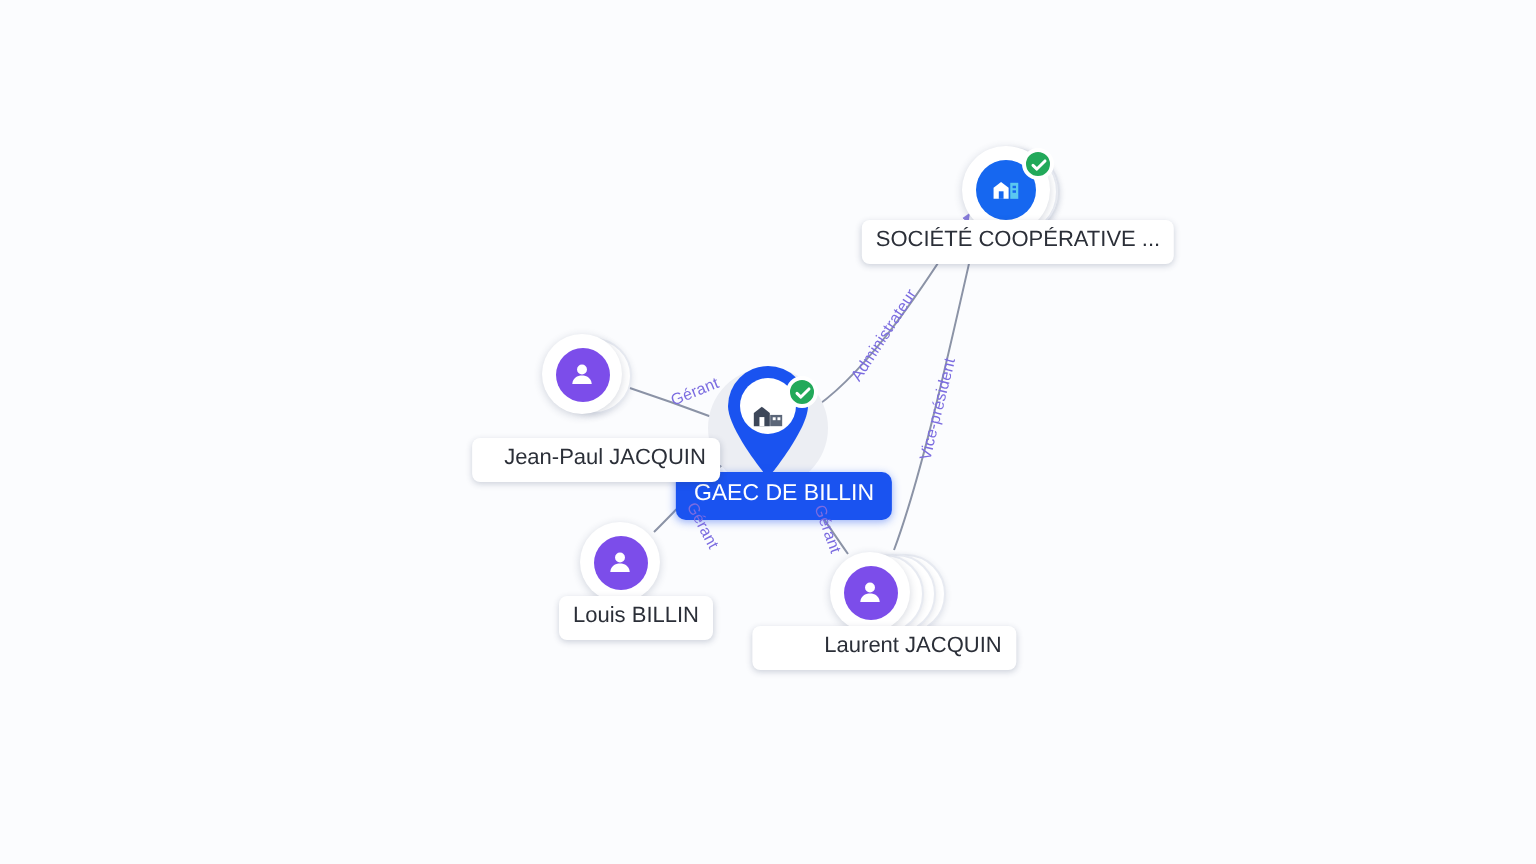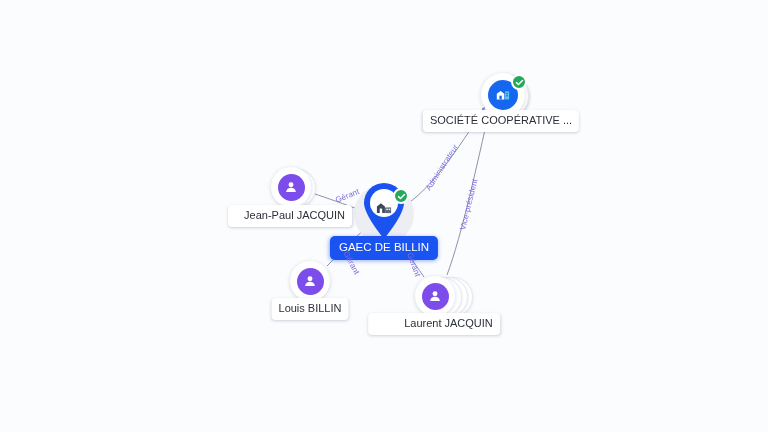--- a/index.html
+++ b/index.html
@@ -129,6 +129,7 @@
     padding: 5px 7px 6px 7px;
     border-radius: 4px;
     box-shadow: 0 1px 3px rgba(40,55,90,.22);
+    margin-left: 8px;
   }
   .node-label.selected {
     background: #1a53f0;

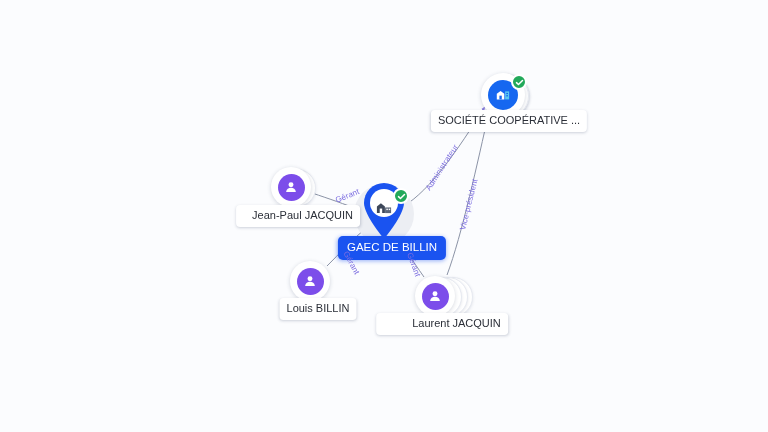--- a/index.html
+++ b/index.html
@@ -227,7 +227,7 @@
         </svg>
       </div>
     </div>
-    <div class="node-label" style="left:-1px; top:18px;padding-left:16px;">Jean-Paul JACQUIN</div>
+    <div class="node-label" style="left:-1px; top:32px;padding-left:16px;">Jean-Paul JACQUIN</div>
   </div>
 
   <div class="node" style="left:310px; top:281px;">

